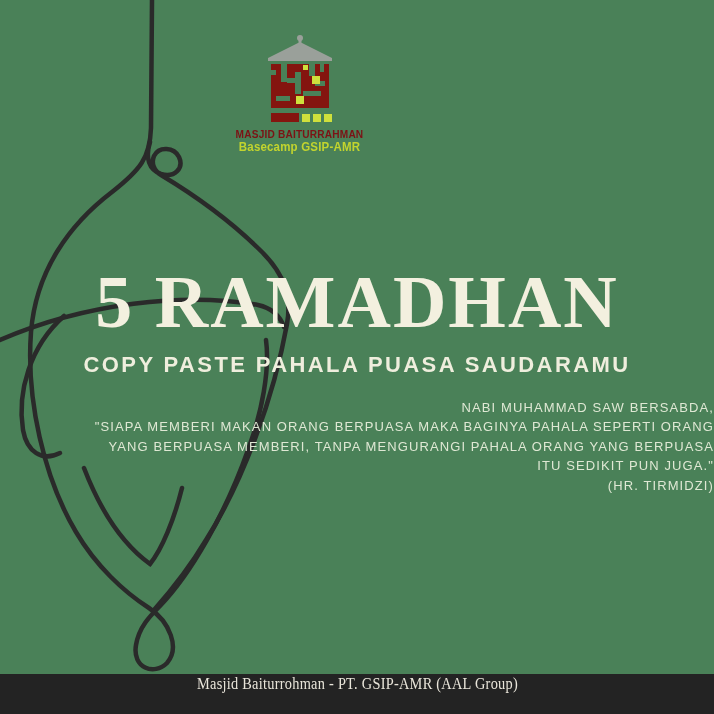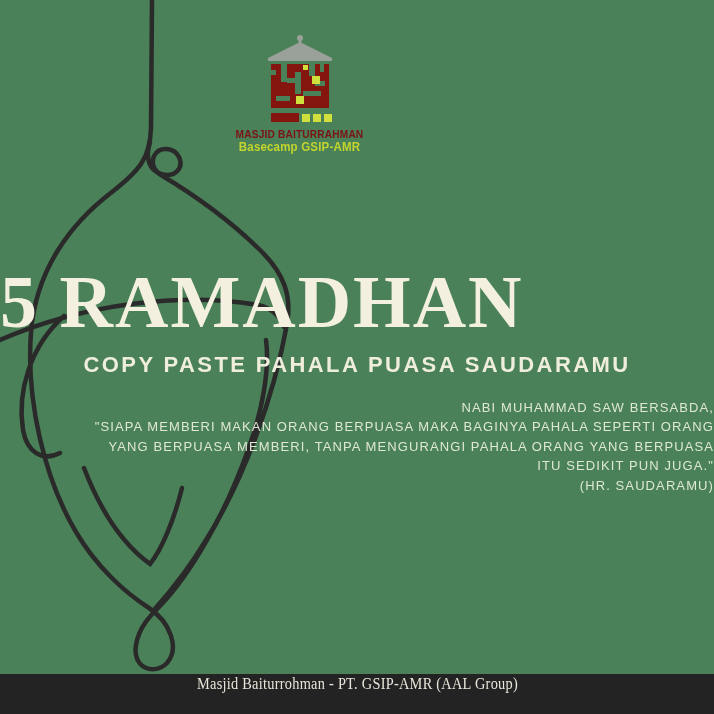--- a/index.html
+++ b/index.html
@@ -32,7 +32,7 @@
   }
 
   .big-title{
-    position:absolute; top:212px; left:0; width:714px; text-align:left;
+    position:absolute; top:212px; left:0; width:714px; text-align:center;
     font-family:"Liberation Serif", serif; font-size:74px; line-height:1.1;
     letter-spacing:2px; color:var(--title-cream); white-space:nowrap;
   }

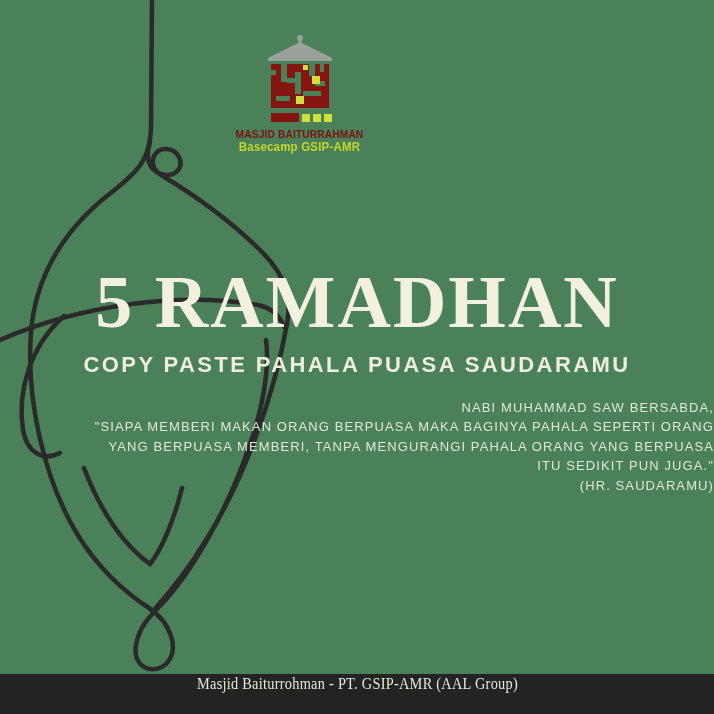--- a/index.html
+++ b/index.html
@@ -116,7 +116,7 @@
     <div class="quote-line">"SIAPA MEMBERI MAKAN ORANG BERPUASA MAKA BAGINYA PAHALA SEPERTI ORANG</div>
     <div class="quote-line">YANG BERPUASA MEMBERI, TANPA MENGURANGI PAHALA ORANG YANG BERPUASA</div>
     <div class="quote-line">ITU SEDIKIT PUN JUGA."</div>
-    <div class="quote-line">(HR. SAUDARAMU)</div>
+    <div class="quote-line">(HR. TIRMIDZI)</div>
   </div>
 
   <footer class="footer-bar">

